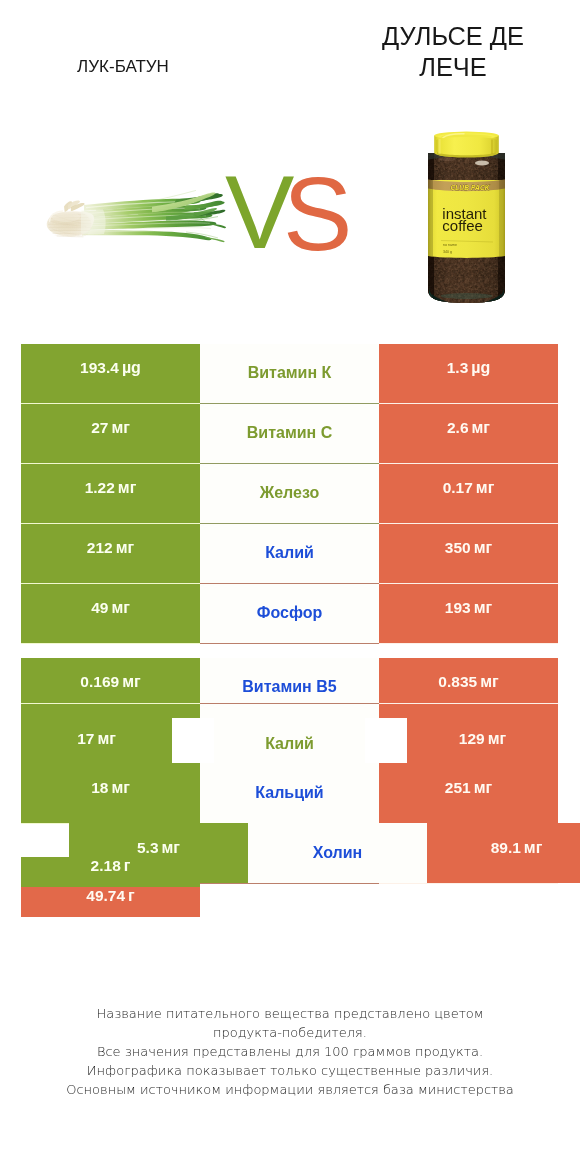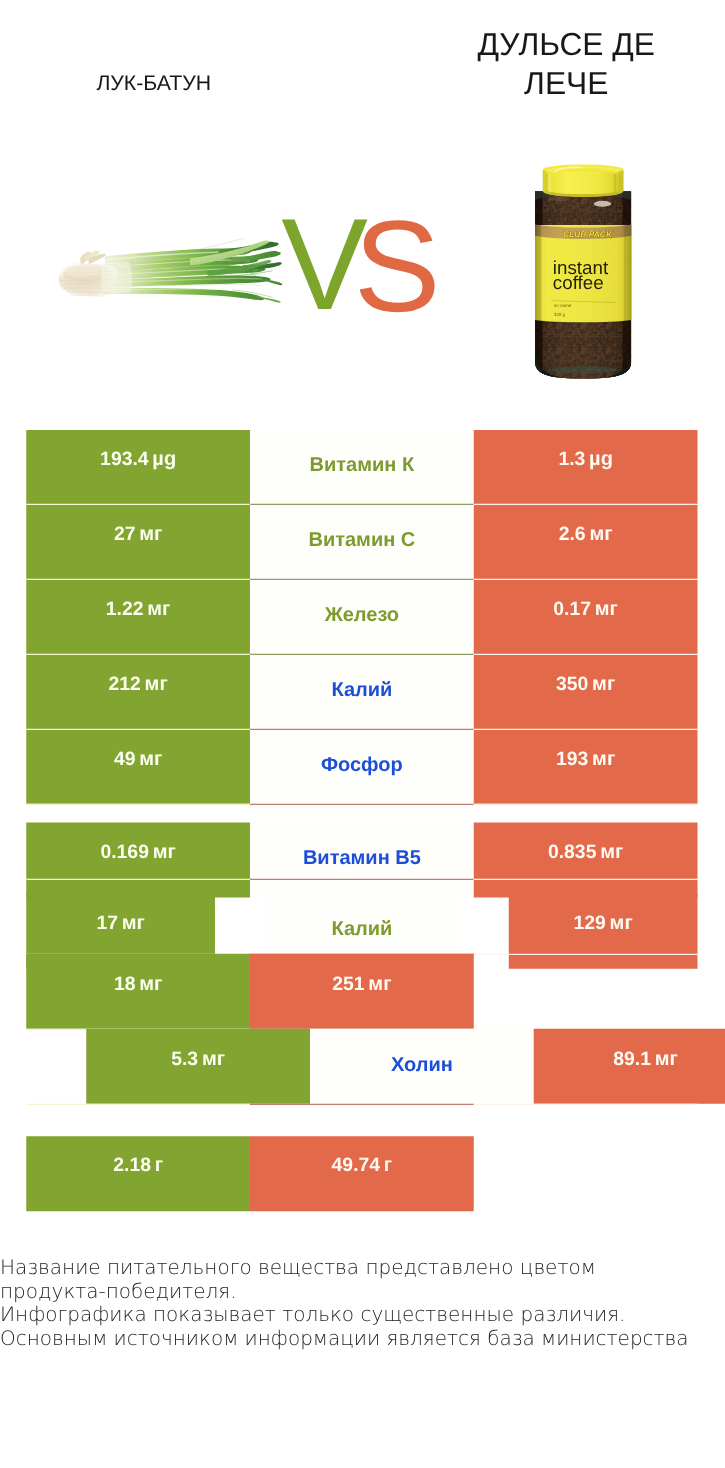--- a/index.html
+++ b/index.html
@@ -794,6 +794,7 @@
           <span class="num">18</span>
           <span class="unit">мг</span>
         </div>
+        <div class="cell cell-m nut-orange">Кальций</div>
         <div class="cell cell-r">
           <span class="num">251</span>
           <span class="unit">мг</span>

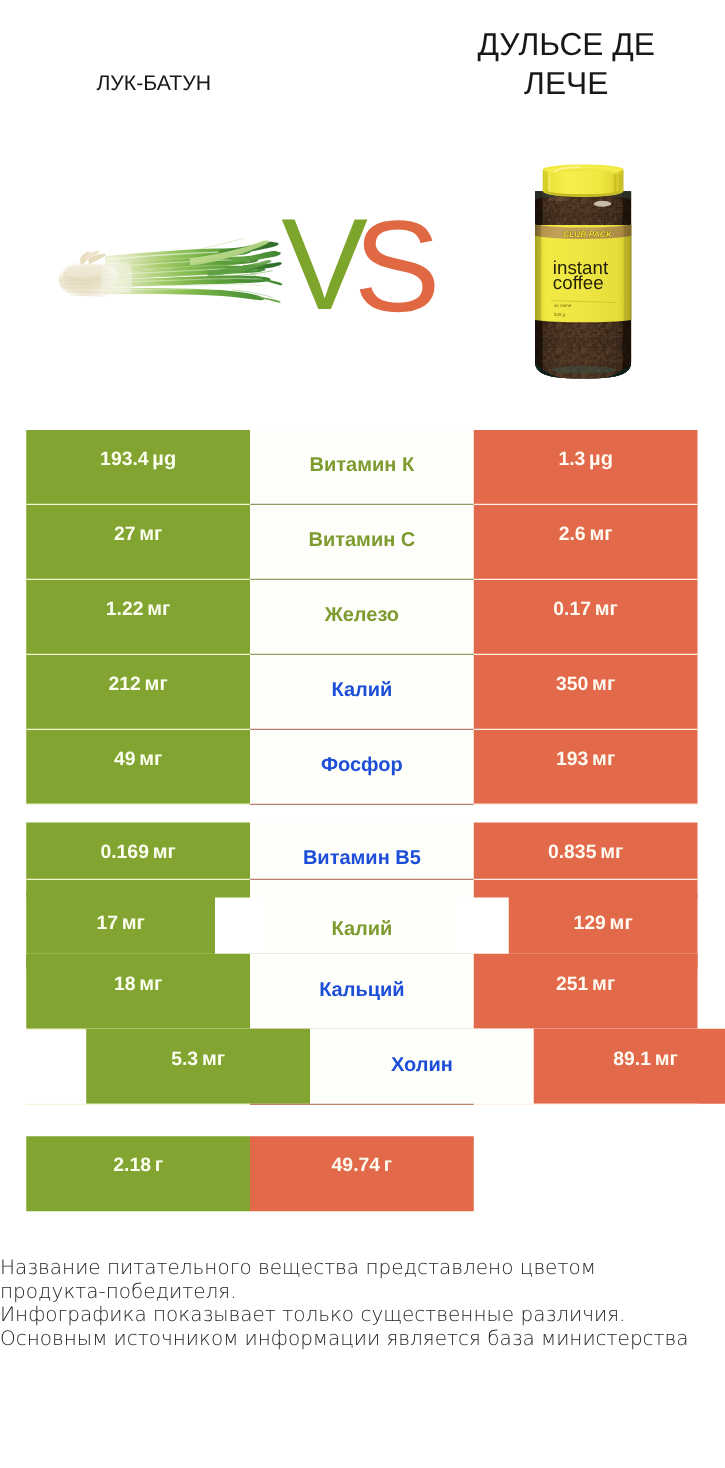--- a/index.html
+++ b/index.html
@@ -817,7 +817,7 @@
       <div class="sep sep-orange" style="top: 538.6px;"></div>
       <div class="gapline" style="top: 538.5px; left: 0px; width: 179px;"></div>
       <div class="gapline" style="top: 538.5px; left: 358px; width: 179px; background: rgb(253, 241, 232);"></div>
-      <div class="row" style="top: 565px;">
+      <div class="row" style="top: 513px; flex-direction: column;">
         <div class="cell cell-l">
           <span class="num">2.18</span>
           <span class="unit">г</span>

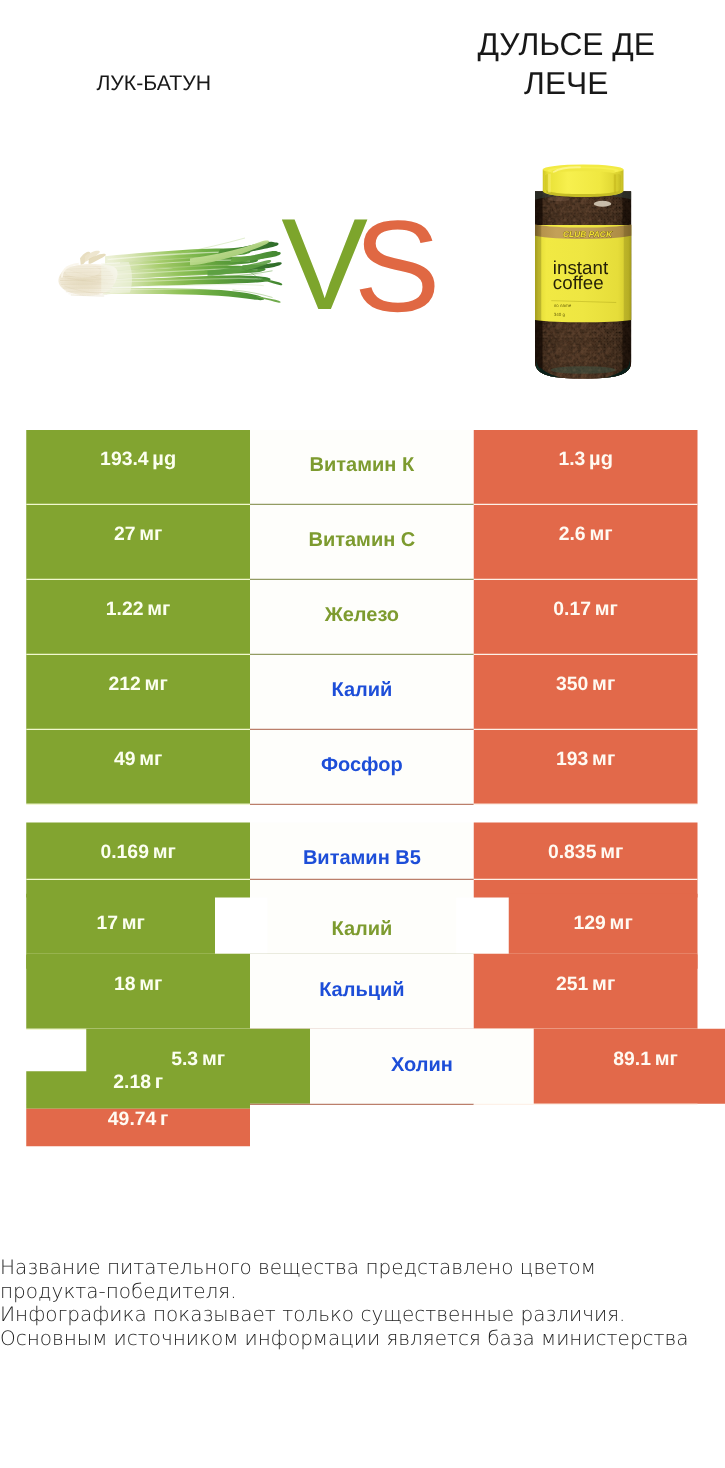--- a/index.html
+++ b/index.html
@@ -41,8 +41,8 @@
   .nut-orange{color:#1d4ed8;}
 
   
-  .footer{position:absolute;left:0;top:1004px;width:580px;
-          font-family:"DejaVu Sans",sans-serif;font-weight:300;font-size:16px;line-height:19.1px;color:#1f1f1f;}
+  .footer{position:absolute;left:0;top:1004px;width:580px;text-align:center;
+          font-family:"DejaVu Sans",sans-serif;font-weight:300;font-size:13px;line-height:19.1px;color:#1f1f1f;}
 </style>
 </head>
 <body>

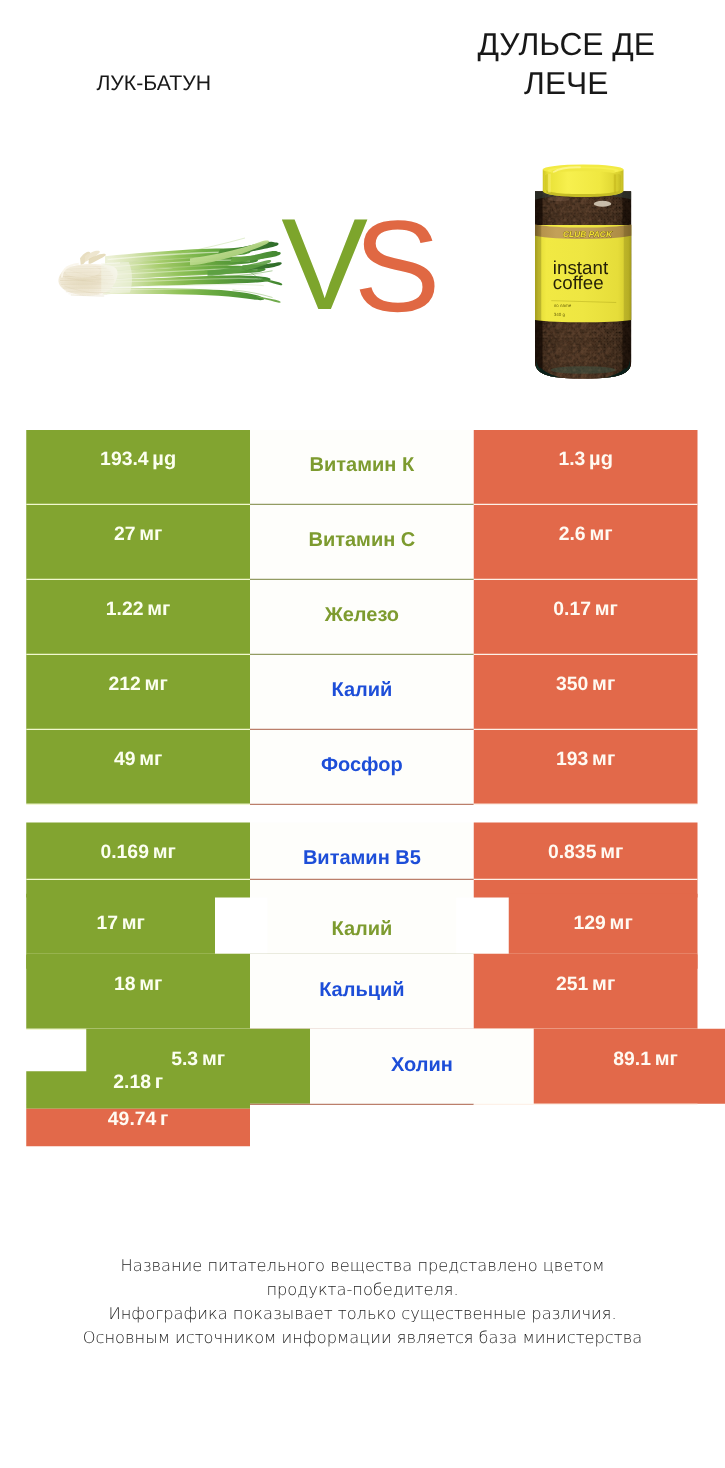--- a/index.html
+++ b/index.html
@@ -832,6 +832,7 @@
   <div class="footer">
       <div>Название питательного вещества представлено цветом</div>
       <div>продукта-победителя.</div>
+      <div>Все значения представлены для 100 граммов продукта.</div>
       <div>Инфографика показывает только существенные различия.</div>
       <div>Основным источником информации является база министерства</div>
     </div>

